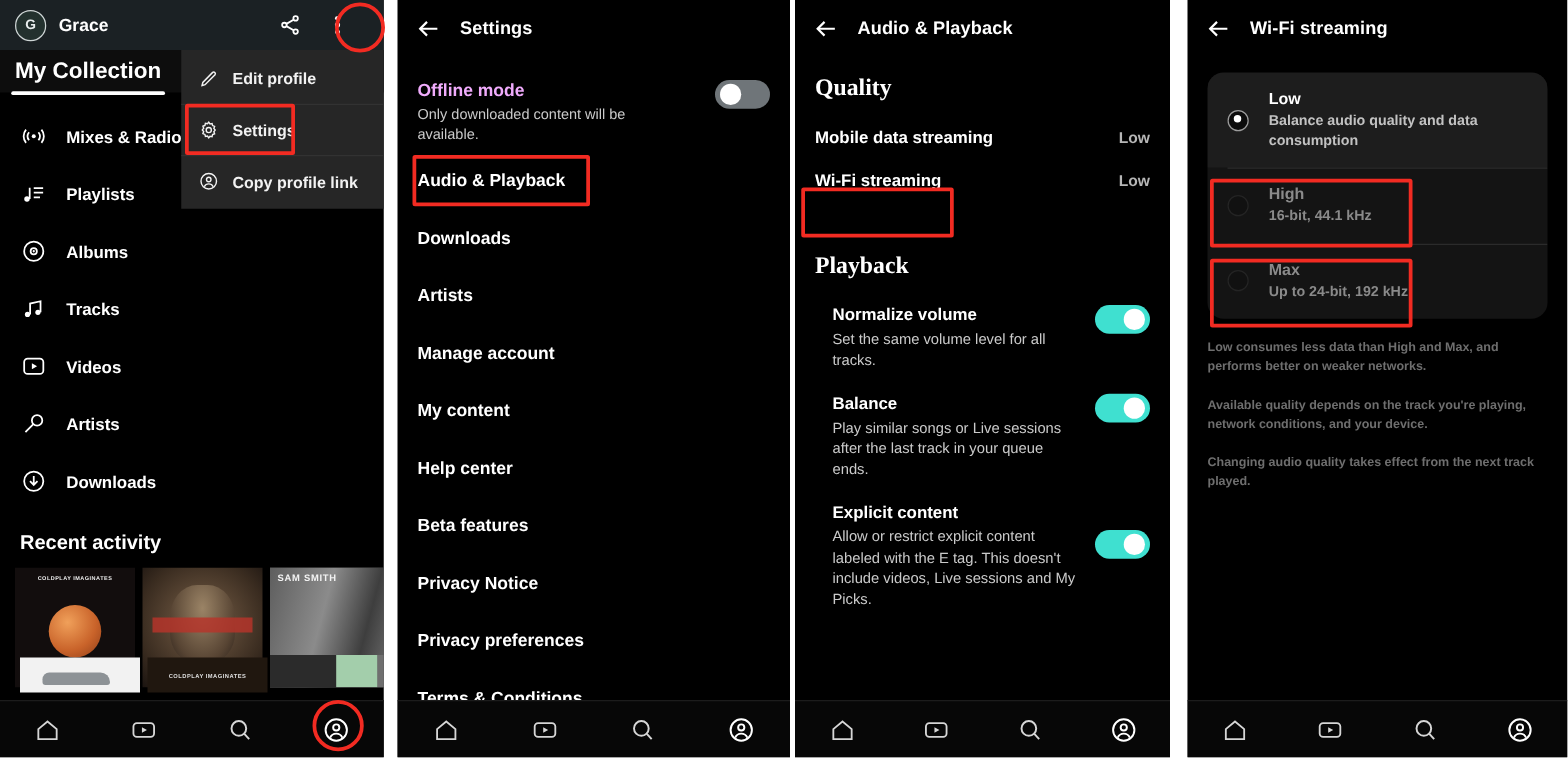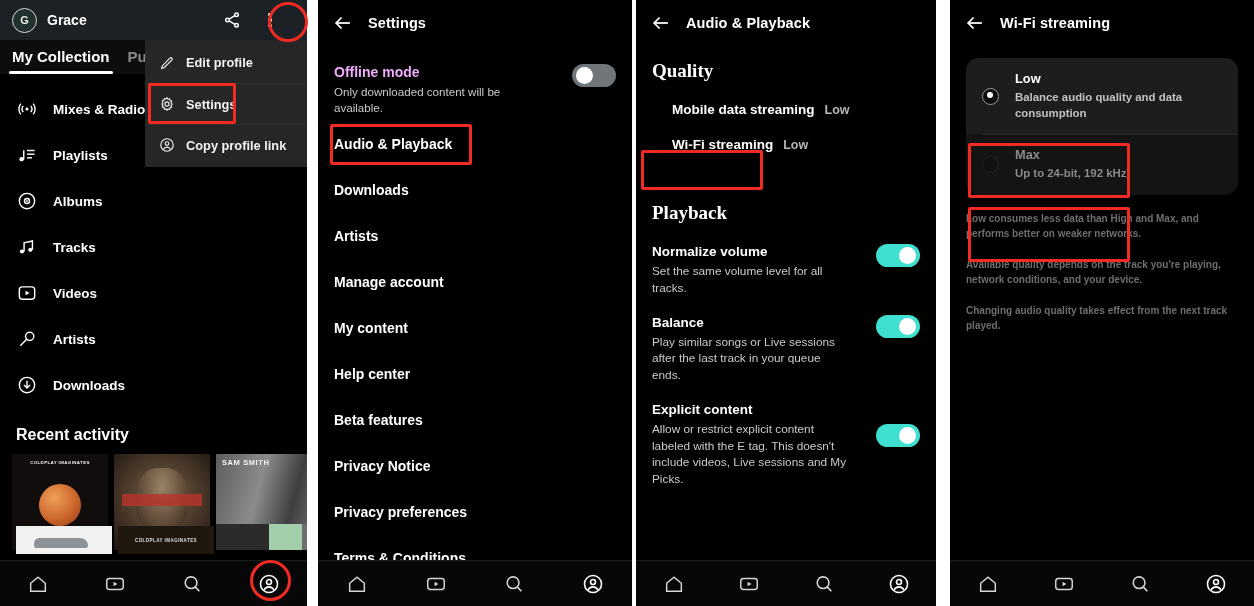--- a/index.html
+++ b/index.html
@@ -53,7 +53,7 @@
     display: flex; gap: 18px; padding: 0 12px; height: 34px;
     align-items: center; background:#0d0d0d; position: relative;
   }
-  .p1-tab { font-size: 15px; font-weight: 700; color:#8b8b8b; position: relative; padding-bottom: 2px;}
+  .p1-tab { font-size: 18px; font-weight: 700; color:#8b8b8b; position: relative; padding-bottom: 2px;}
   .p1-tab.active { color:#fff; }
   .p1-tab.active::after {
     content:''; position:absolute; left:-3px; right:-3px; bottom:-7px;

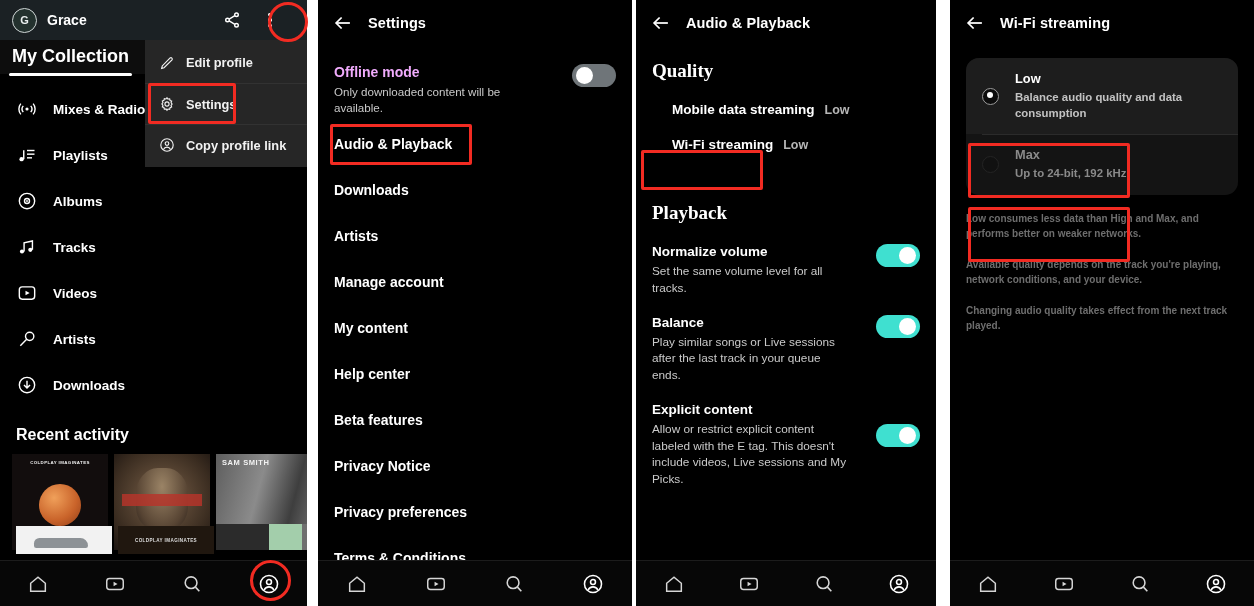--- a/index.html
+++ b/index.html
@@ -137,8 +137,8 @@
   
   .p3-section { font-size: 19px; font-weight: 700; color:#fff; padding: 14px 16px 10px 16px; font-family: Liberation Serif, serif; }
   .p3-row {
-    display:flex; align-items:center; justify-content:flex-start;
-    padding: 10px 16px; gap: 10px; margin-left: 20px;
+    display:flex; align-items:center; justify-content:space-between;
+    padding: 10px 16px; gap: 10px;
   }
   .p3-row-label { font-size: 13.5px; font-weight: 700; color:#fff; }
   .p3-row-value { font-size: 12.5px; font-weight: 600; color:#b6b6b6; }

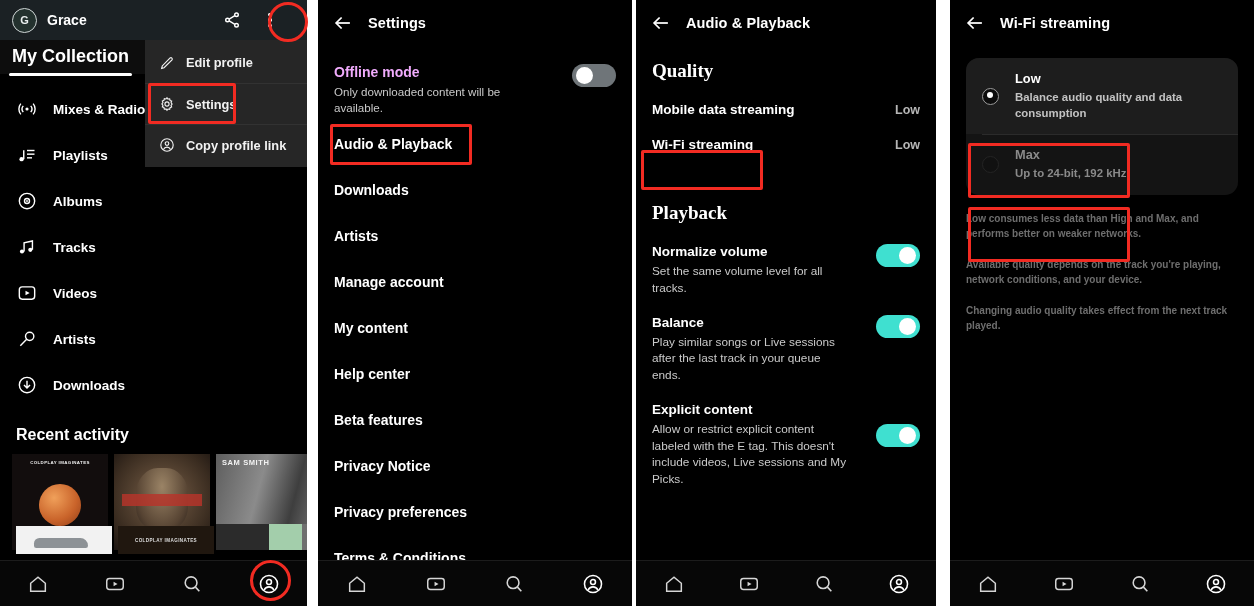--- a/index.html
+++ b/index.html
@@ -561,6 +561,13 @@
       <div class="p4-opt">
         <span class="radio empty"></span>
         <div class="p4-opt-text">
+          <div class="p4-opt-title dim">High</div>
+          <div class="p4-opt-sub dim">16-bit, 44.1 kHz</div>
+        </div>
+      </div>
+      <div class="p4-opt">
+        <span class="radio empty"></span>
+        <div class="p4-opt-text">
           <div class="p4-opt-title dim">Max</div>
           <div class="p4-opt-sub dim">Up to 24-bit, 192 kHz</div>
         </div>

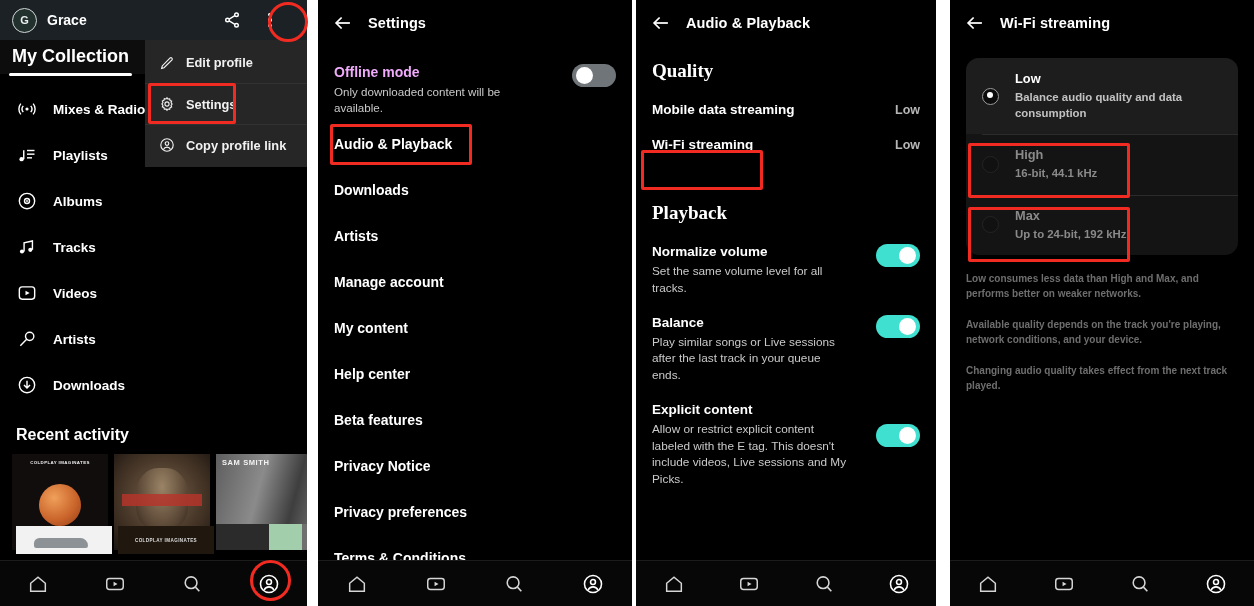--- a/index.html
+++ b/index.html
@@ -143,7 +143,7 @@
   .p3-row-label { font-size: 13.5px; font-weight: 700; color:#fff; }
   .p3-row-value { font-size: 12.5px; font-weight: 600; color:#b6b6b6; }
   .p3-spacer { height: 26px; }
-  .p3-pb-row { display:flex; align-items:flex-start; gap: 12px; padding: 10px 16px 2px 16px; }
+  .p3-pb-row { display:flex; align-items:flex-start; gap: 12px; padding: 10px 16px 2px 30px; }
   .p3-pb-text { flex: 1; }
   .p3-pb-title { font-size: 13.5px; font-weight:700; color:#fff; margin-bottom: 4px; }
   .p3-pb-desc { font-size: 11.8px; line-height: 1.42; color:#cacaca; max-width: 196px; }

